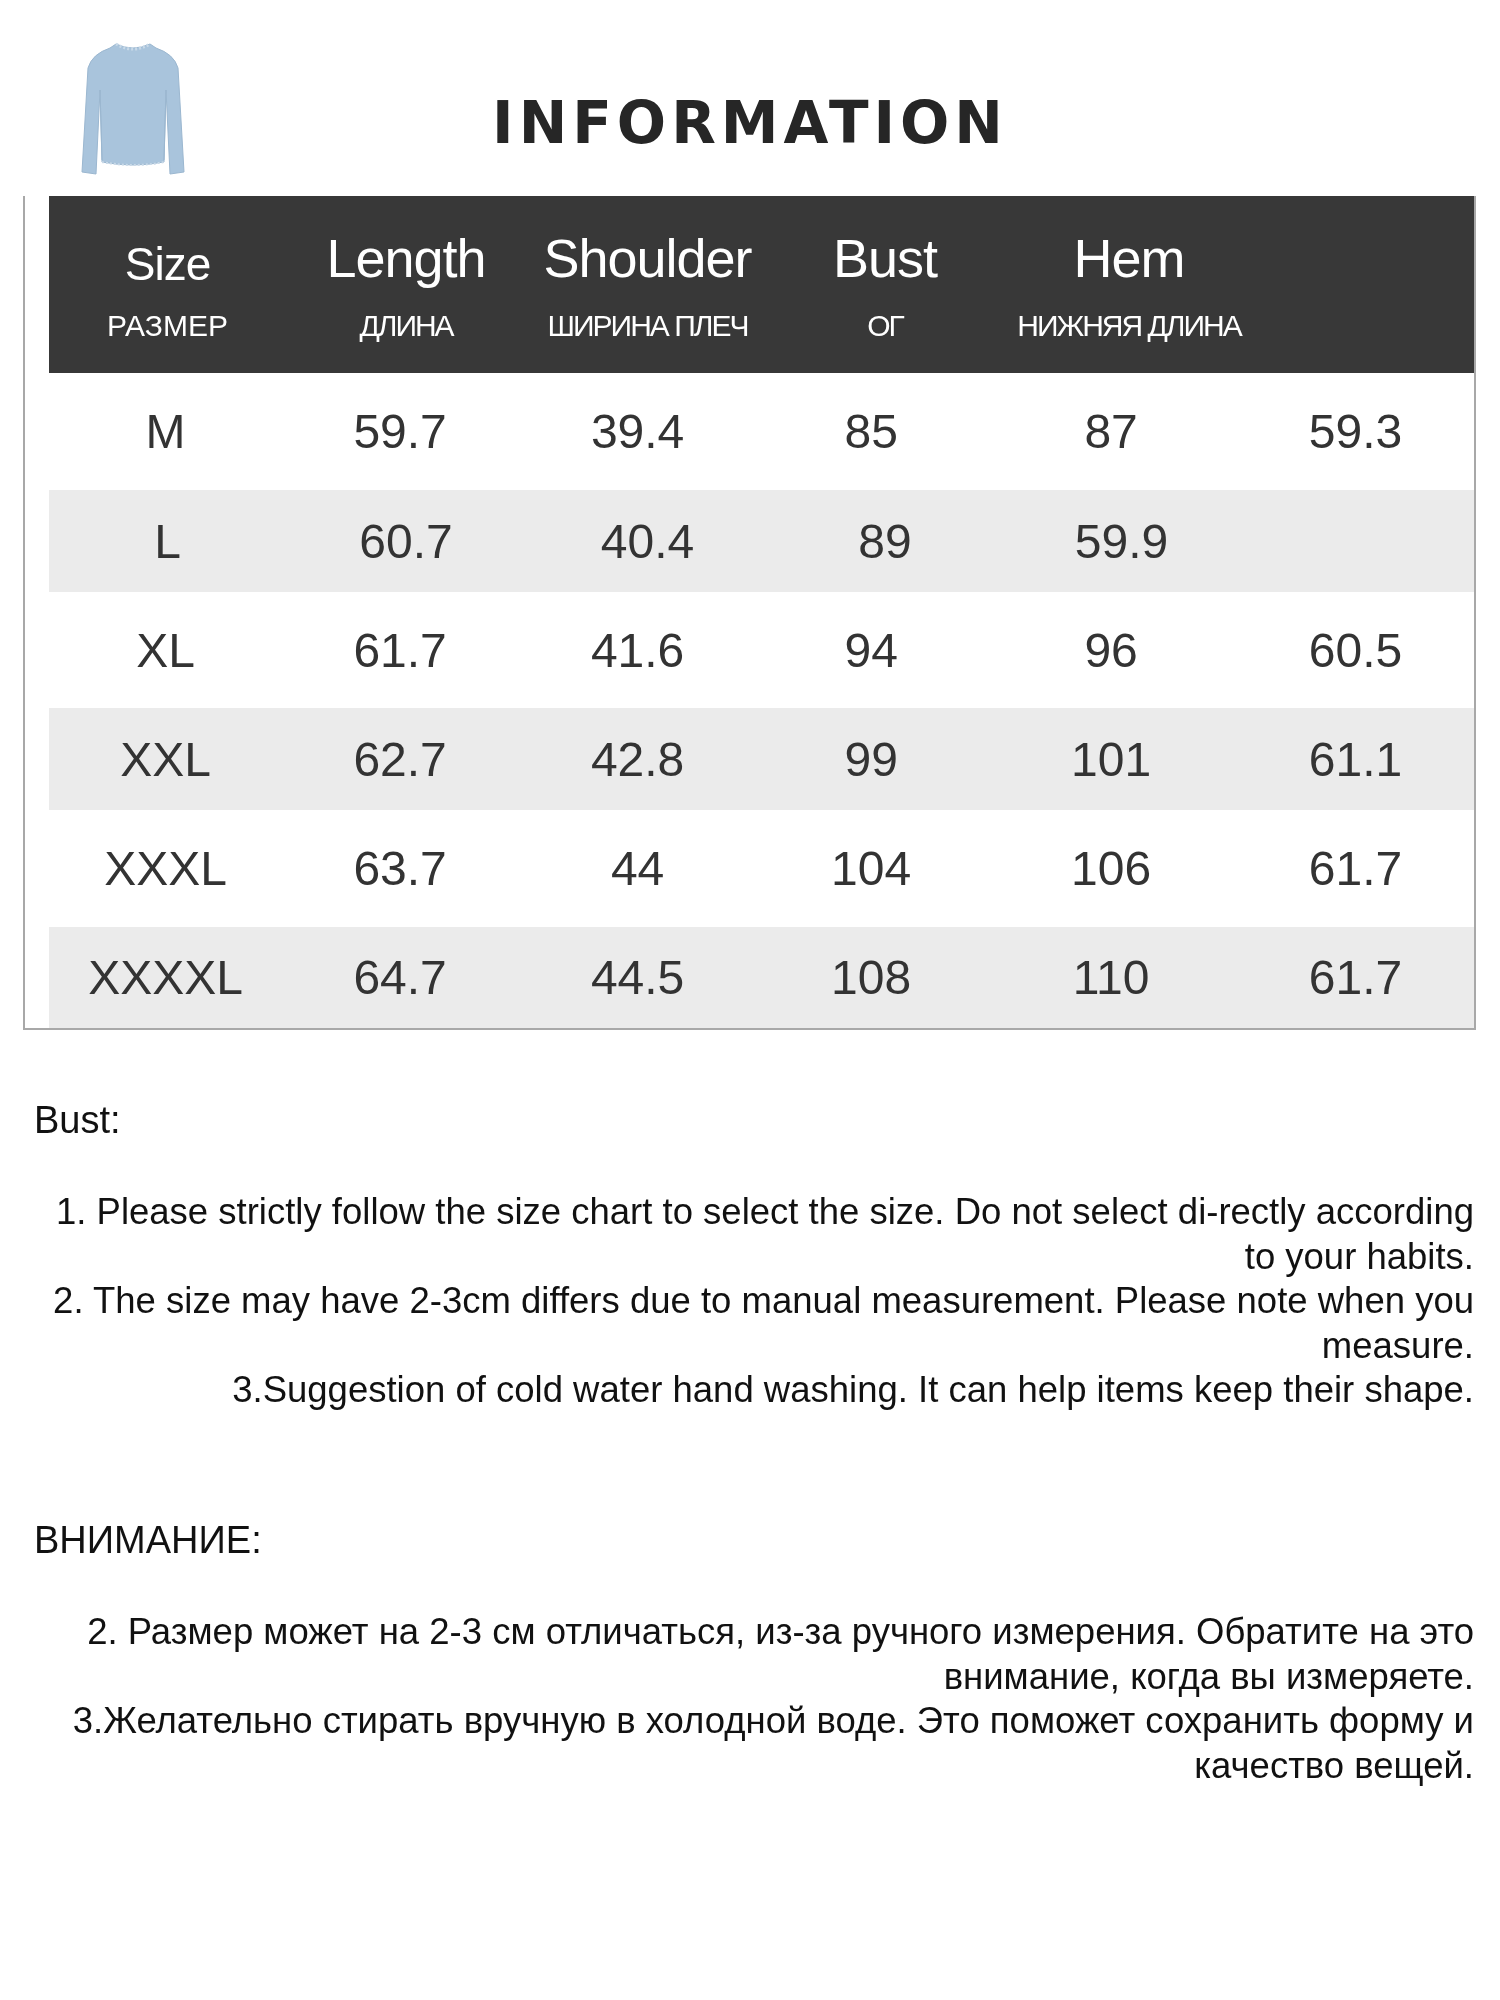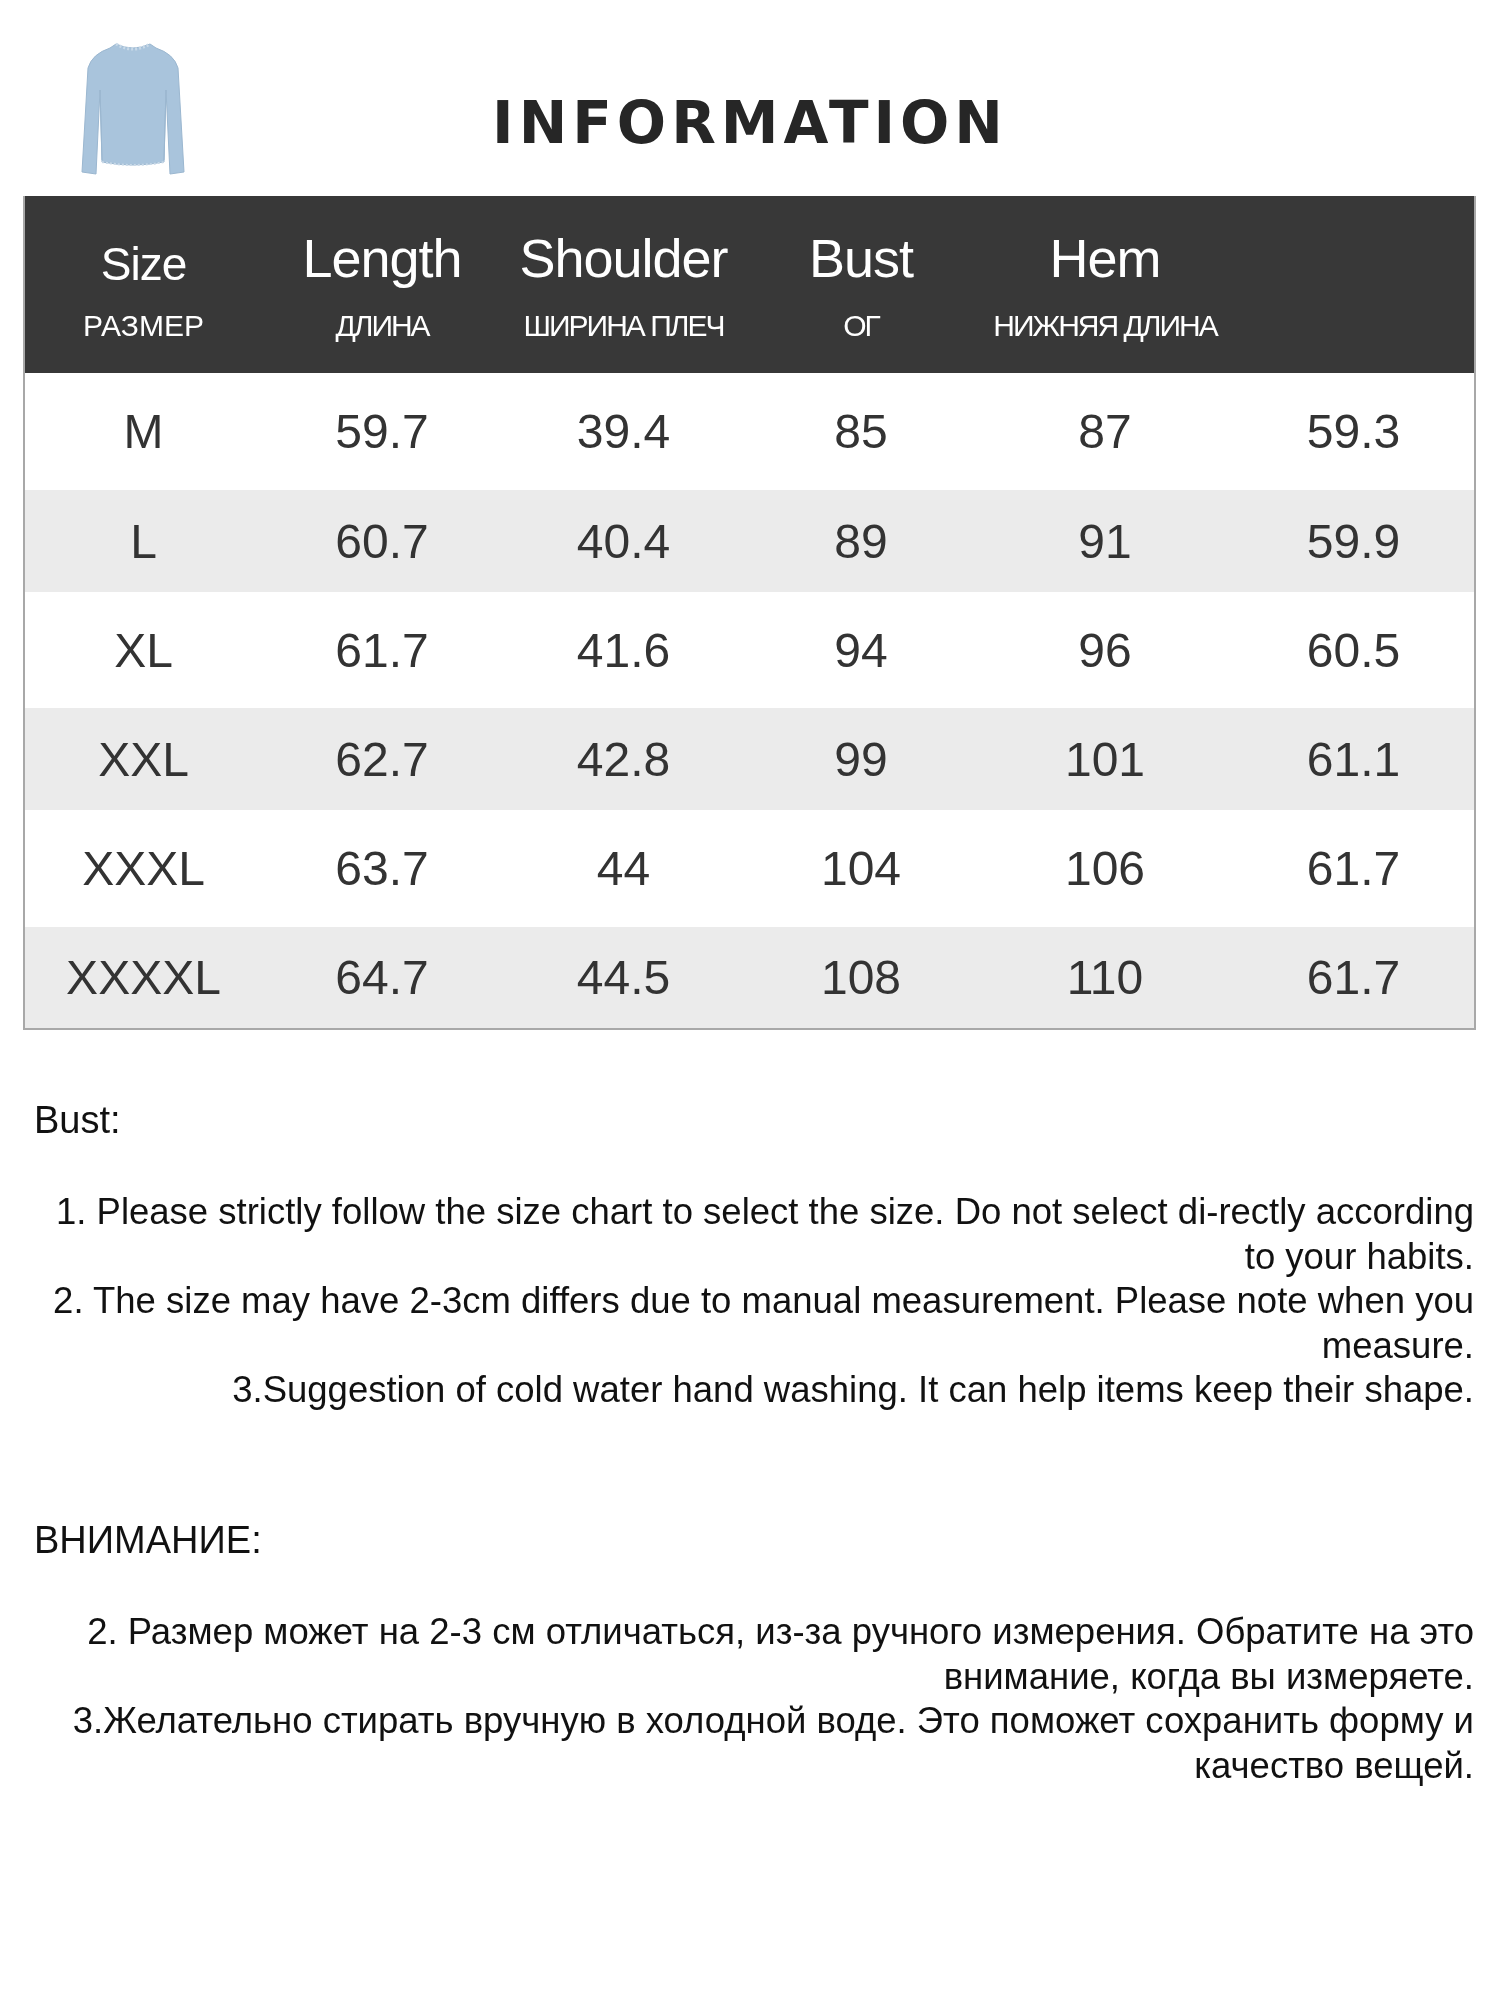--- a/index.html
+++ b/index.html
@@ -14,7 +14,7 @@
 
   .size-table { position: absolute; left: 23px; top: 196px; width: 1453px;
     border-left: 2px solid #a8a8a8; border-right: 2px solid #a8a8a8; border-bottom: 2px solid #a8a8a8;
-    box-sizing: border-box; }
+    box-sizing: border-box; padding-left: 24px; }
   .thead { height: 177px; background: #383838; color: #fff; display: flex; }
   .th { position: relative; height: 177px; }
   .th .en { position: absolute; left: 0; right: 0; top: 30px; text-align: center;

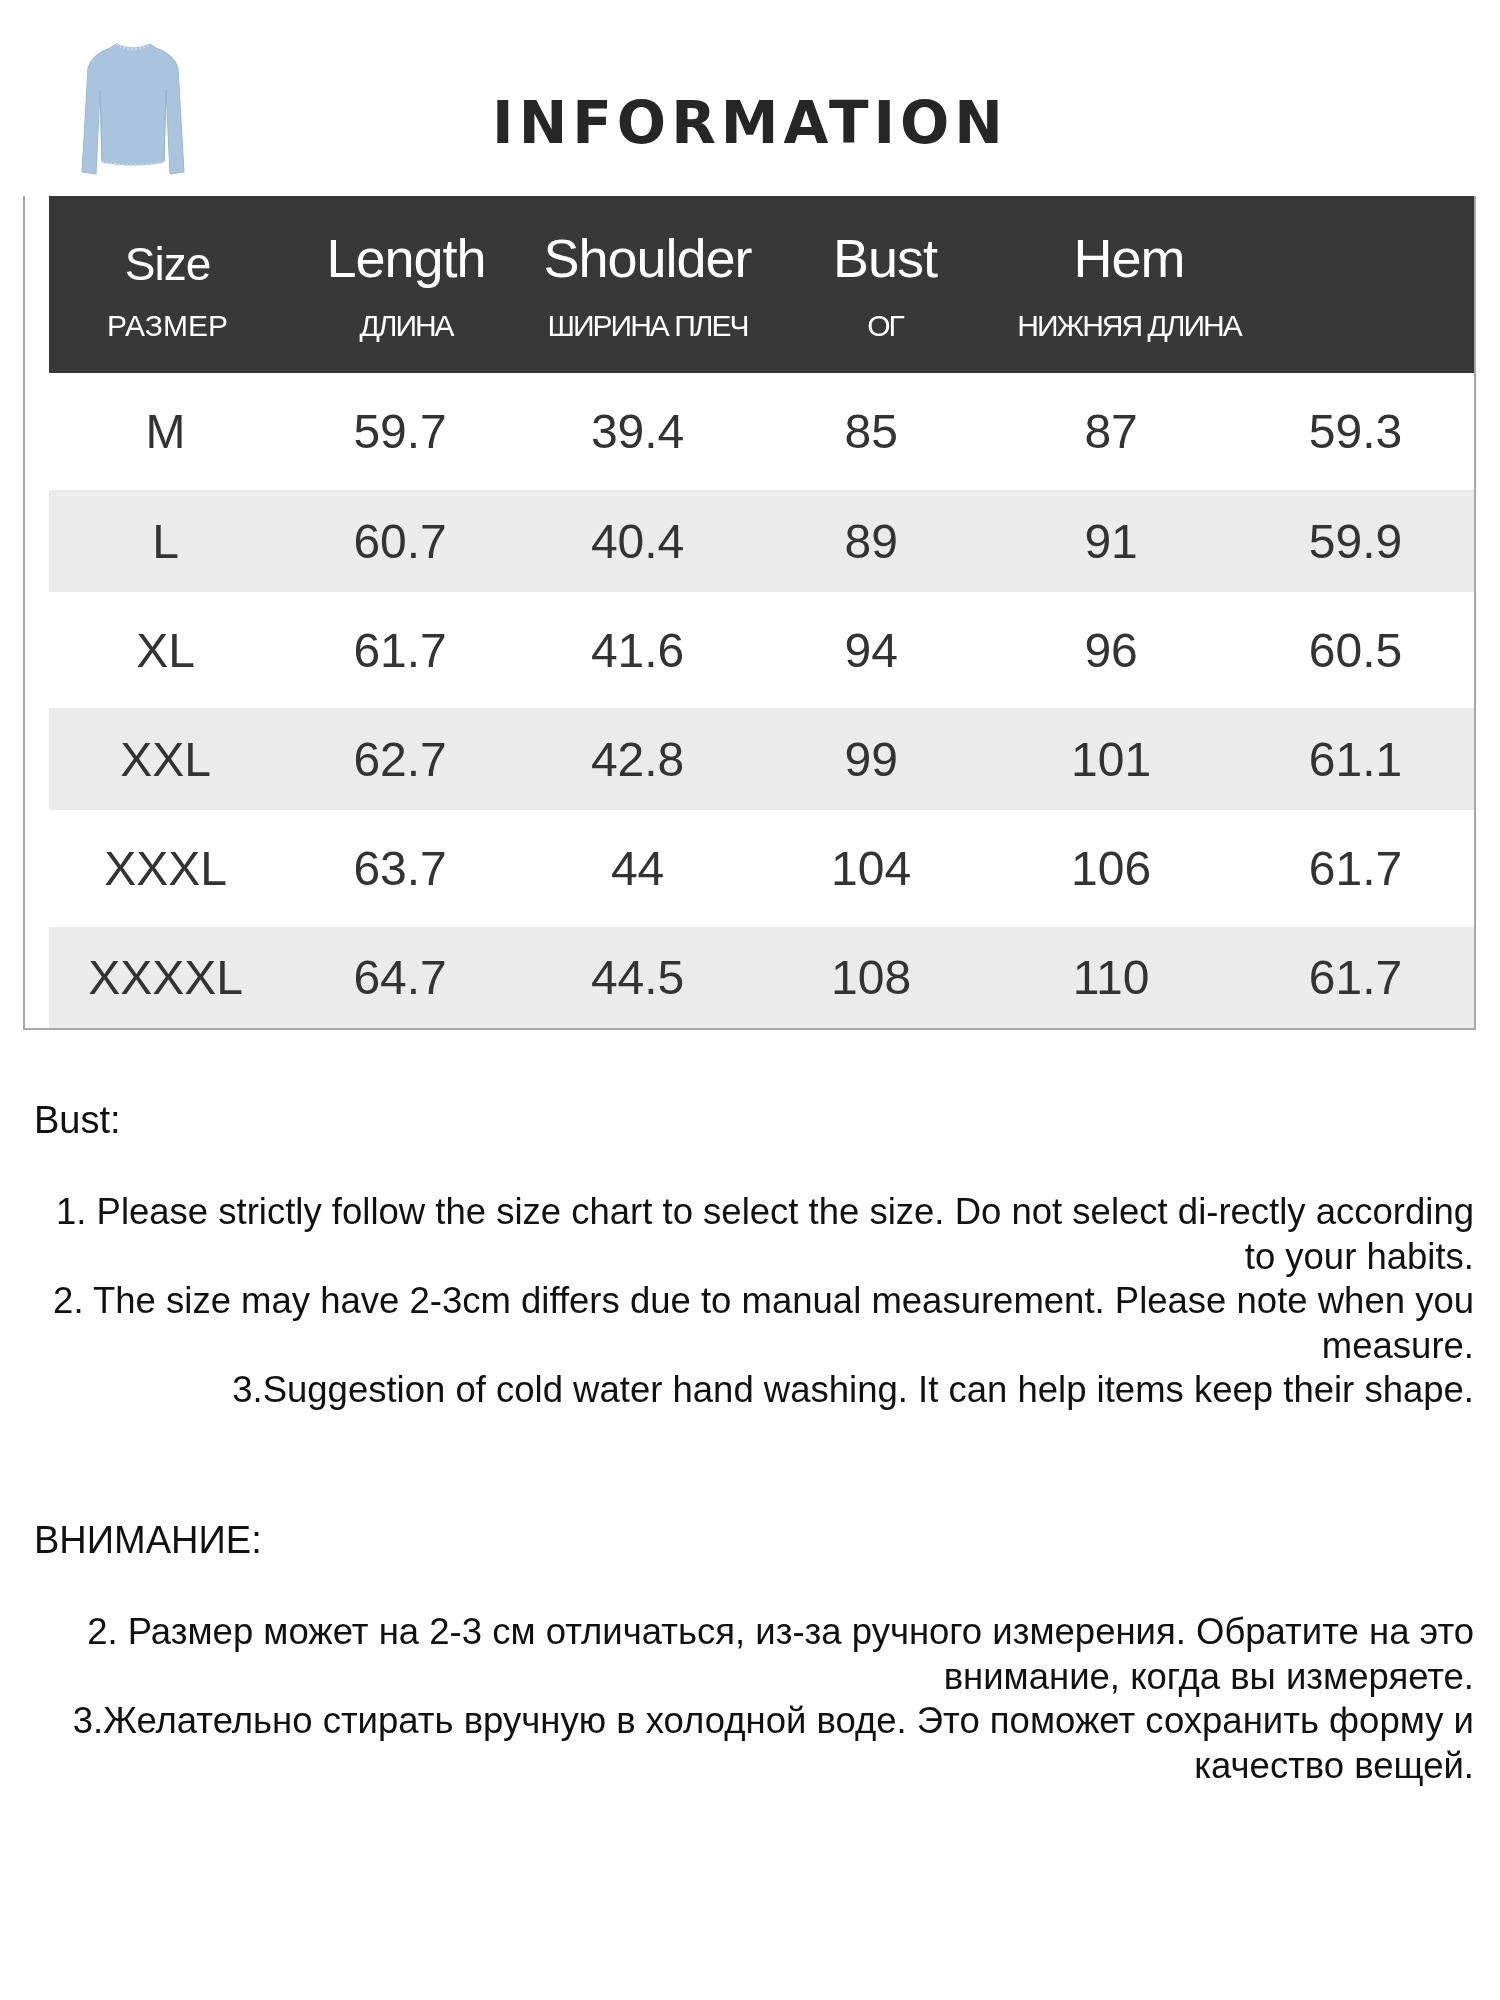--- a/index.html
+++ b/index.html
@@ -91,7 +91,6 @@
     <div class="td c1">60.7</div>
     <div class="td c2">40.4</div>
     <div class="td c3">89</div>
-    <div class="td c4">91</div>
     <div class="td c5">59.9</div>
   </div>
   <div class="trow" style="height:116px">

